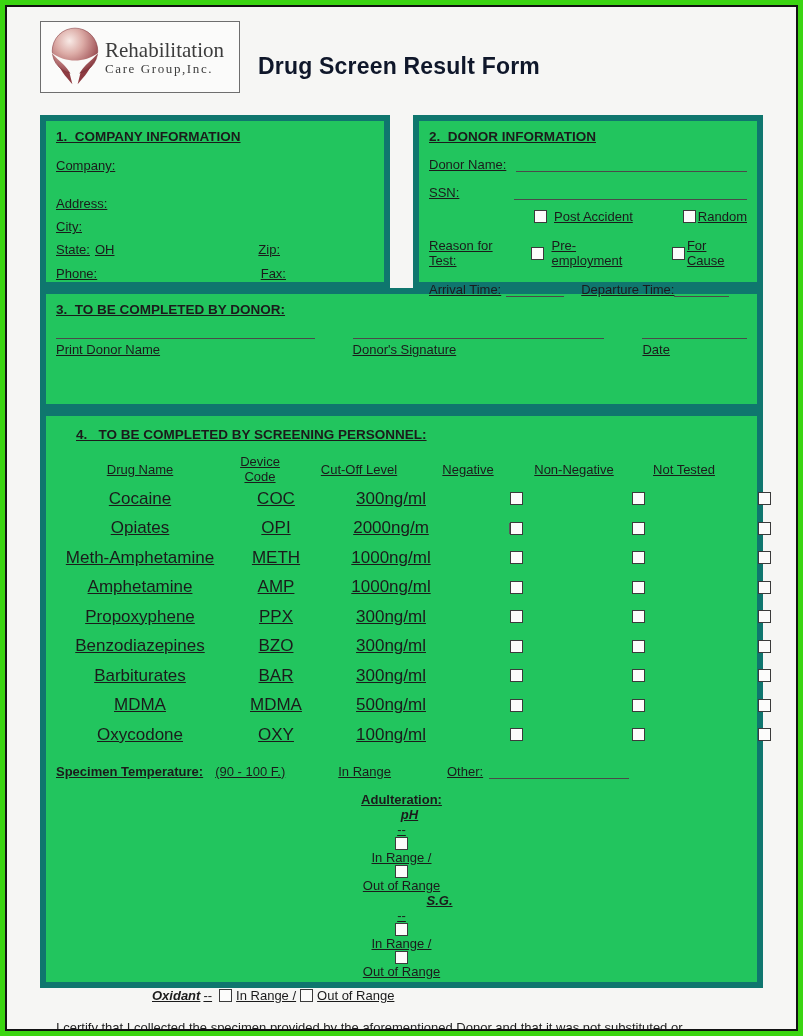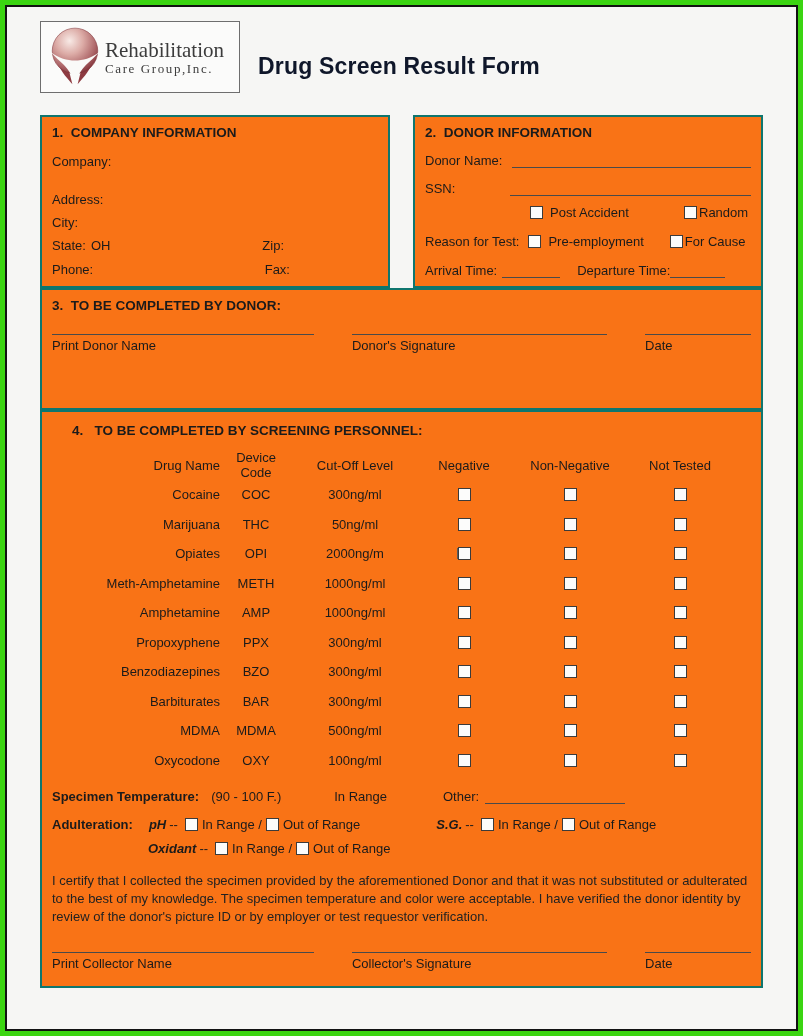--- a/index.html
+++ b/index.html
@@ -16,7 +16,7 @@
   .logo-line2{font-size:13px;letter-spacing:1.6px;margin-top:1px;}
   .page-title{font-size:23px;font-weight:bold;color:#0f172a;margin:18px 0 0 18px;letter-spacing:0.2px;}
   
-  .box{box-sizing:border-box;border:2px solid #0f766e;background:#f97316;}
+  .box{box-sizing:border-box;border:6px solid #0f766e;background:#22c55e;text-decoration:underline;}
   .top-row{display:flex;gap:23px;margin-top:22px;}
   .half-box{width:350px;height:173px;padding:8px 10px;}
   .sec-title{font-size:13.5px;font-weight:bold;white-space:pre;}

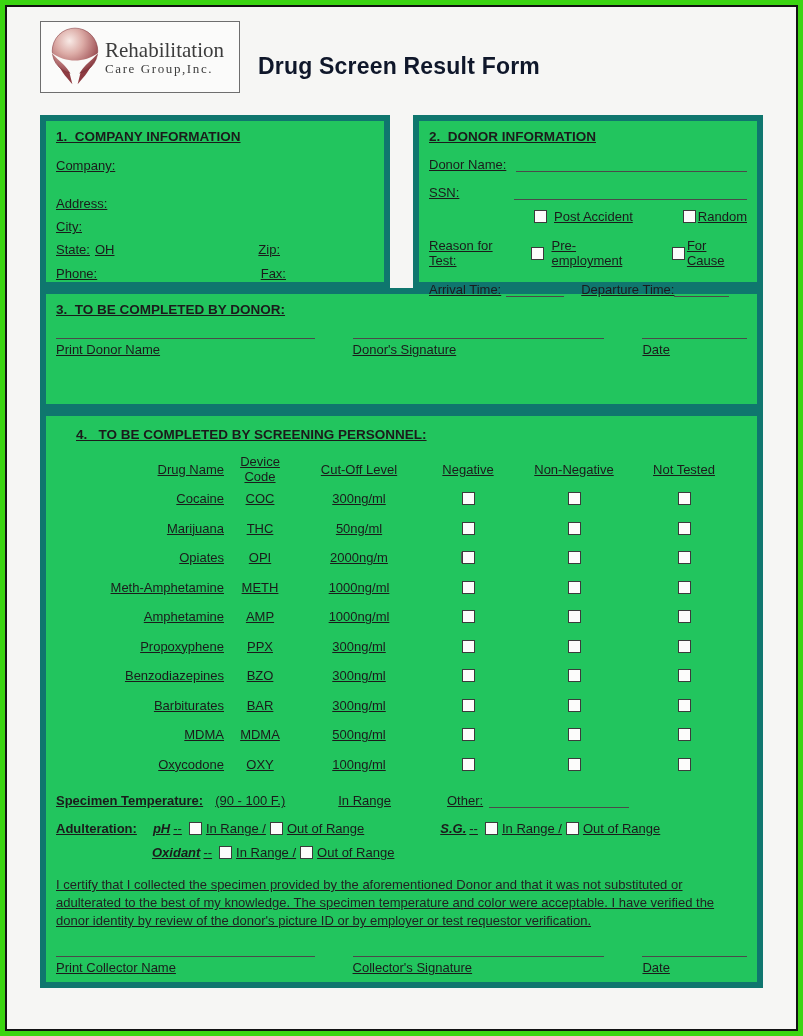--- a/index.html
+++ b/index.html
@@ -46,7 +46,7 @@
   .thead{margin-top:12px;height:30px;font-size:13px;}
   .trow{height:29.5px;font-size:13px;}
   .tc{text-align:center;}
-  .tl{text-align:right;}
+  .tl{text-align:center;}
   .cb-cell{display:flex;justify-content:center;align-items:center;}
   
   .spec-row{display:flex;align-items:flex-end;font-size:13px;margin-top:14px;}

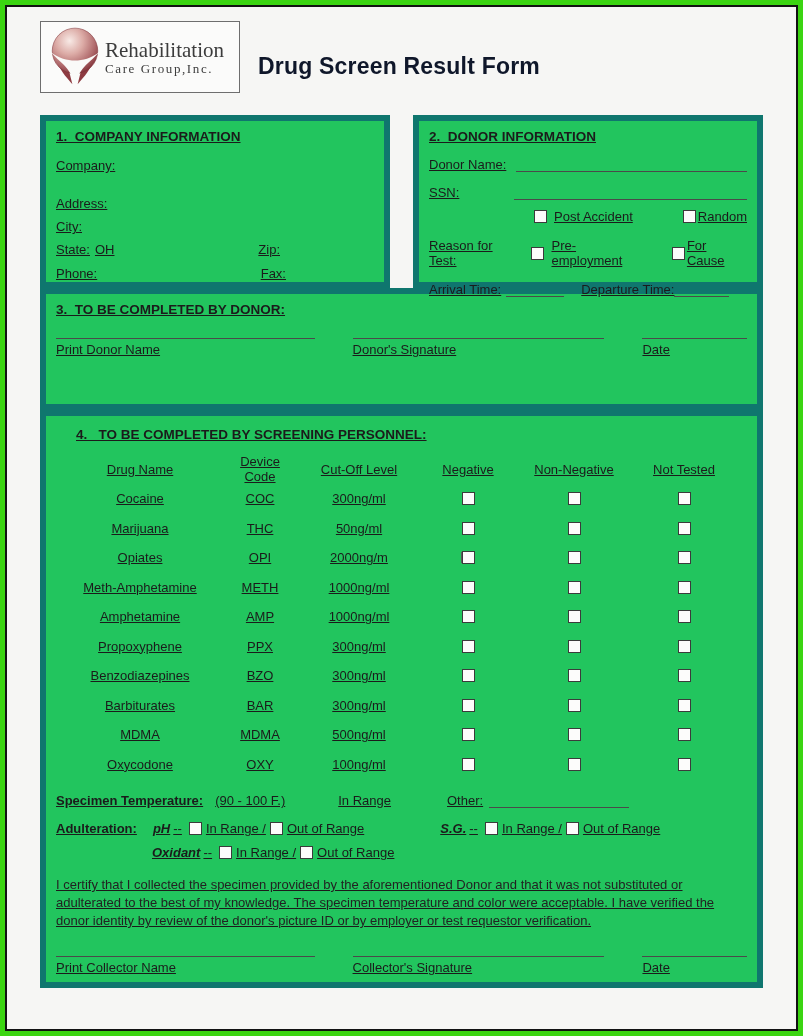--- a/index.html
+++ b/index.html
@@ -44,7 +44,7 @@
   
   .thead,.trow{display:grid;grid-template-columns:168px 72px 126px 92px 120px 100px;align-items:center;}
   .thead{margin-top:12px;height:30px;font-size:13px;}
-  .trow{height:29.5px;font-size:13px;}
+  .trow{height:29.5px;font-size:17px;gap:16px;}
   .tc{text-align:center;}
   .tl{text-align:center;}
   .cb-cell{display:flex;justify-content:center;align-items:center;}

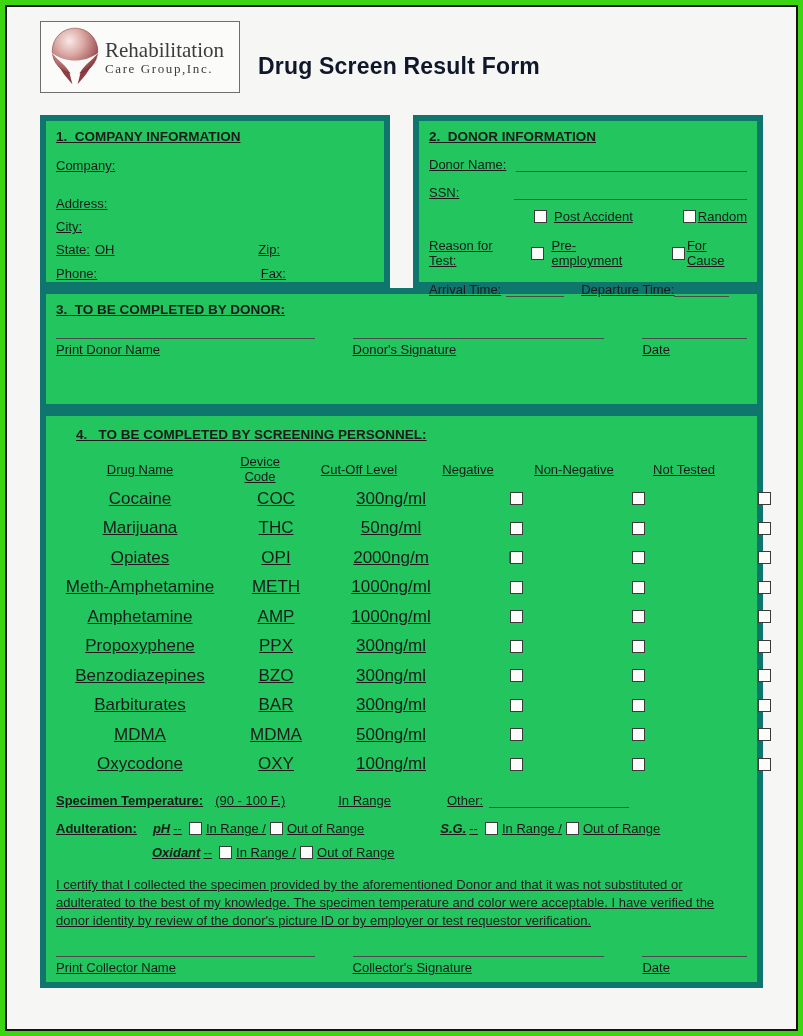--- a/index.html
+++ b/index.html
@@ -187,20 +187,6 @@
             </div>
           </div>
           <div class="trow">
-            <div class="tl">Marijuana</div>
-            <div class="tc">THC</div>
-            <div class="tc">50ng/ml</div>
-            <div class="cb-cell">
-              <span class="cb"></span>
-            </div>
-            <div class="cb-cell">
-              <span class="cb"></span>
-            </div>
-            <div class="cb-cell">
-              <span class="cb"></span>
-            </div>
-          </div>
-          <div class="trow">
             <div class="tl">Opiates</div>
             <div class="tc">OPI</div>
             <div class="tc">2000ng/m</div>

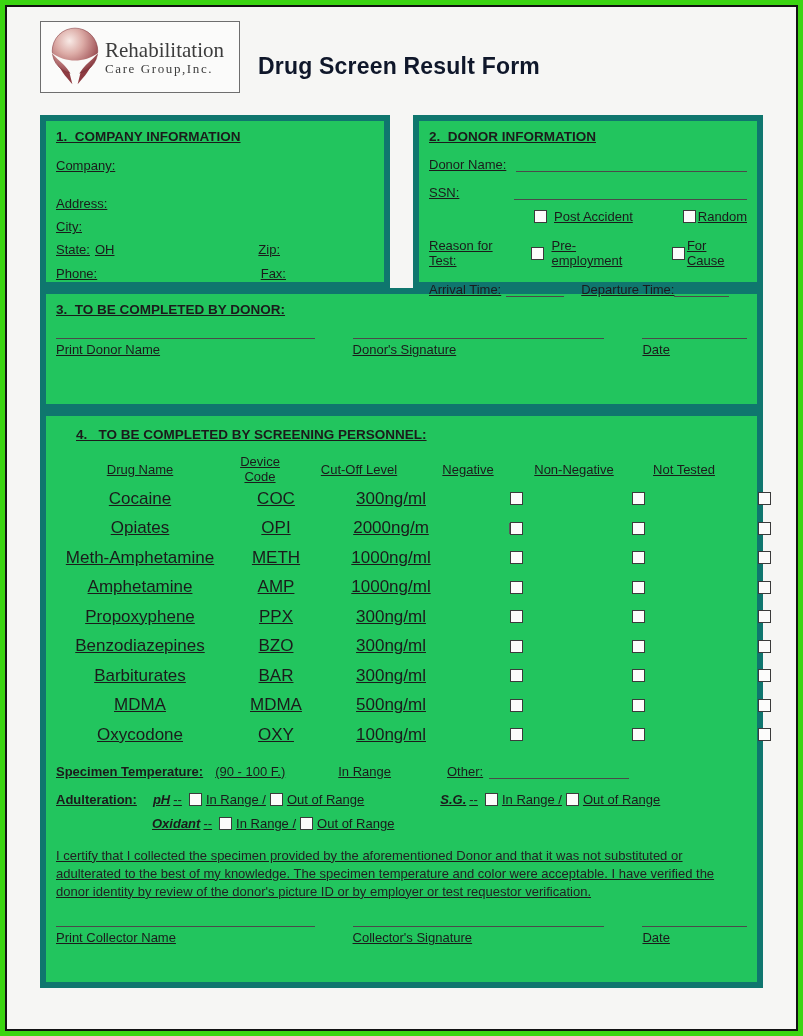--- a/index.html
+++ b/index.html
@@ -309,7 +309,7 @@
         <span class="blank" style="width:140px;margin-left:6px;"></span>
       </div>
 
-      <div class="adult-row" style="margin-top:13px;">
+      <div class="adult-row" style="margin-top:13px;flex-direction:column;">
         <span class="b">Adulteration:</span>
         <span class="bi" style="margin-left:16px;">pH</span>
         <span class="dash">--</span>

